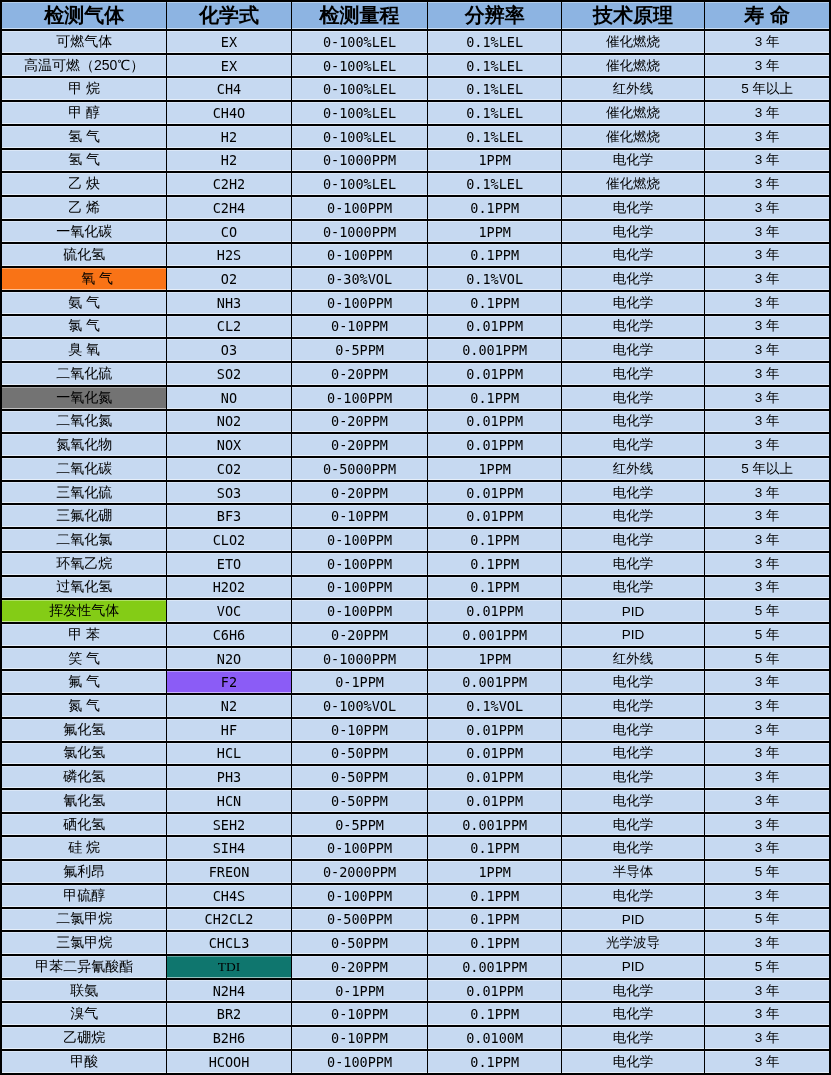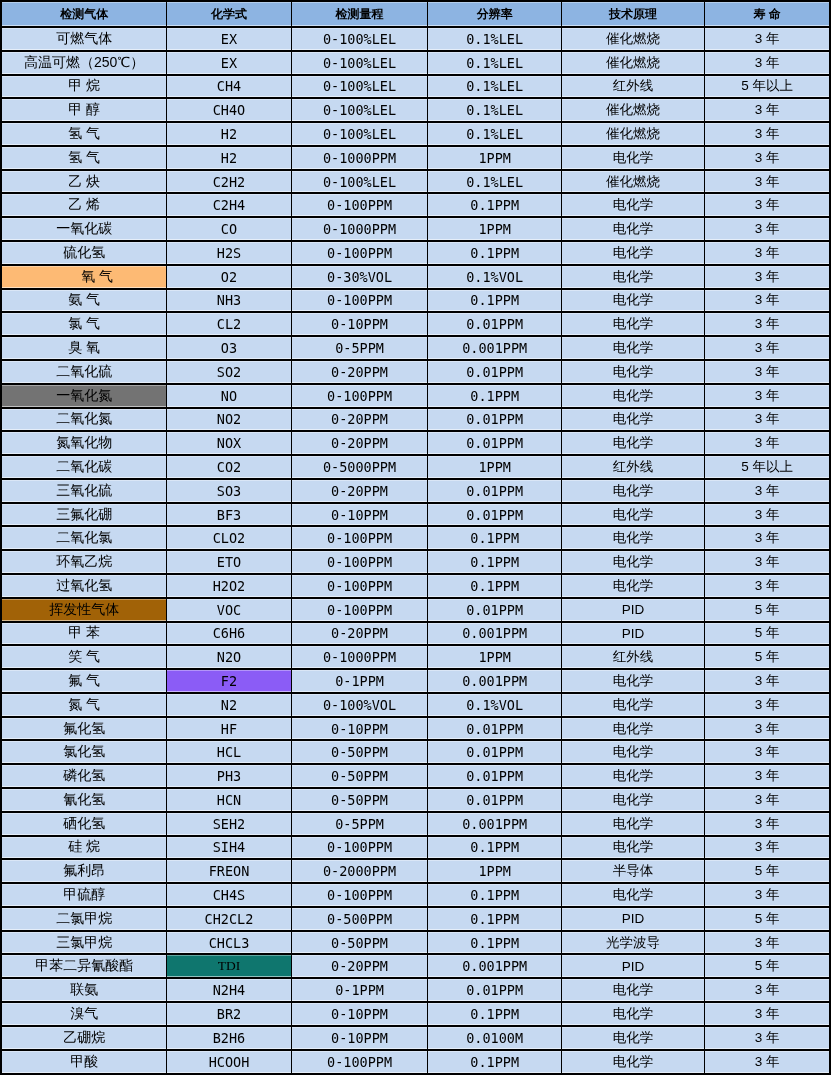--- a/index.html
+++ b/index.html
@@ -48,7 +48,7 @@
   }
   table.gas-table thead th {
     background: #8db4e2;
-    font-size: 12px;
+    font-size: 20px;
     font-weight: bold;
     height: 24px;
     font-family: "Liberation Sans", sans-serif;

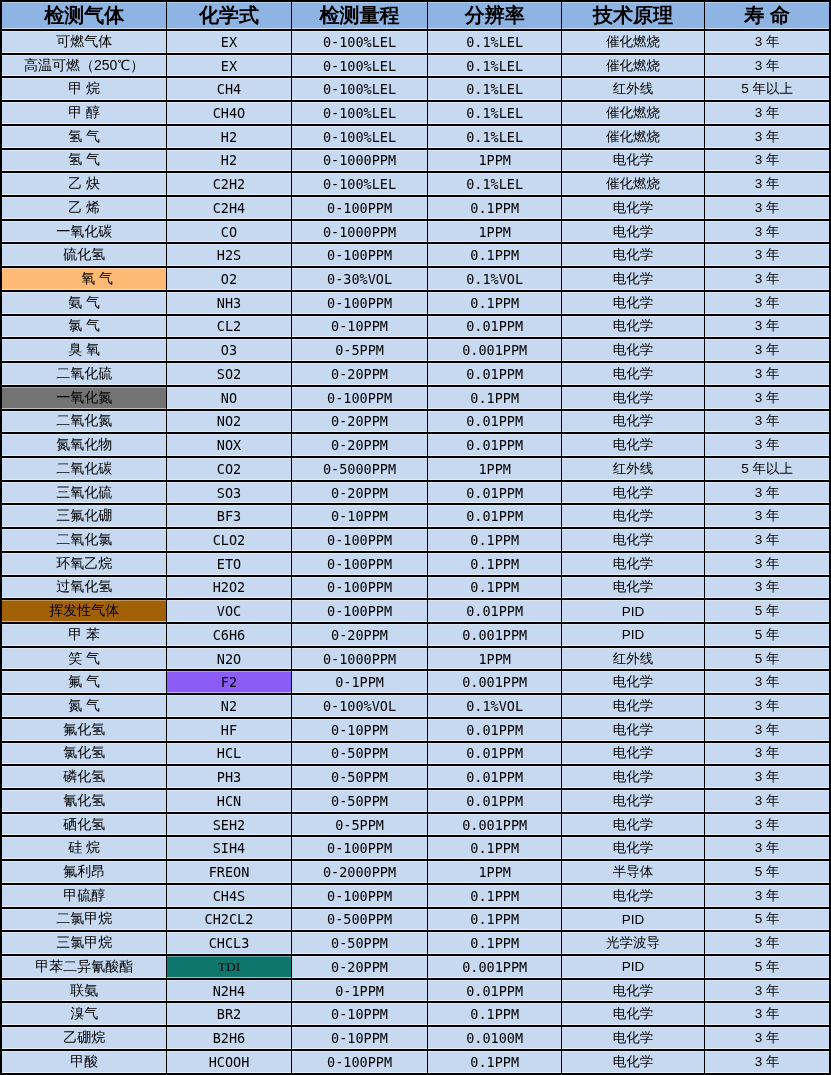--- a/index.html
+++ b/index.html
@@ -174,7 +174,7 @@
           <td class="cell-life" style="background: rgb(198, 217, 241);">3 年</td>
         </tr>
         <tr>
-          <td class="cell-gas" style="background: #fdba74; padding-left: 28px;">氧 气</td>
+          <td class="cell-gas" style="background: #f97316; padding-left: 28px;">氧 气</td>
           <td class="cell-formula" style="background: rgb(198, 217, 241);">O2</td>
           <td class="cell-range" style="background: rgb(198, 217, 241);">0-30%VOL</td>
           <td class="cell-resolution" style="background: rgb(198, 217, 241);">0.1%VOL</td>

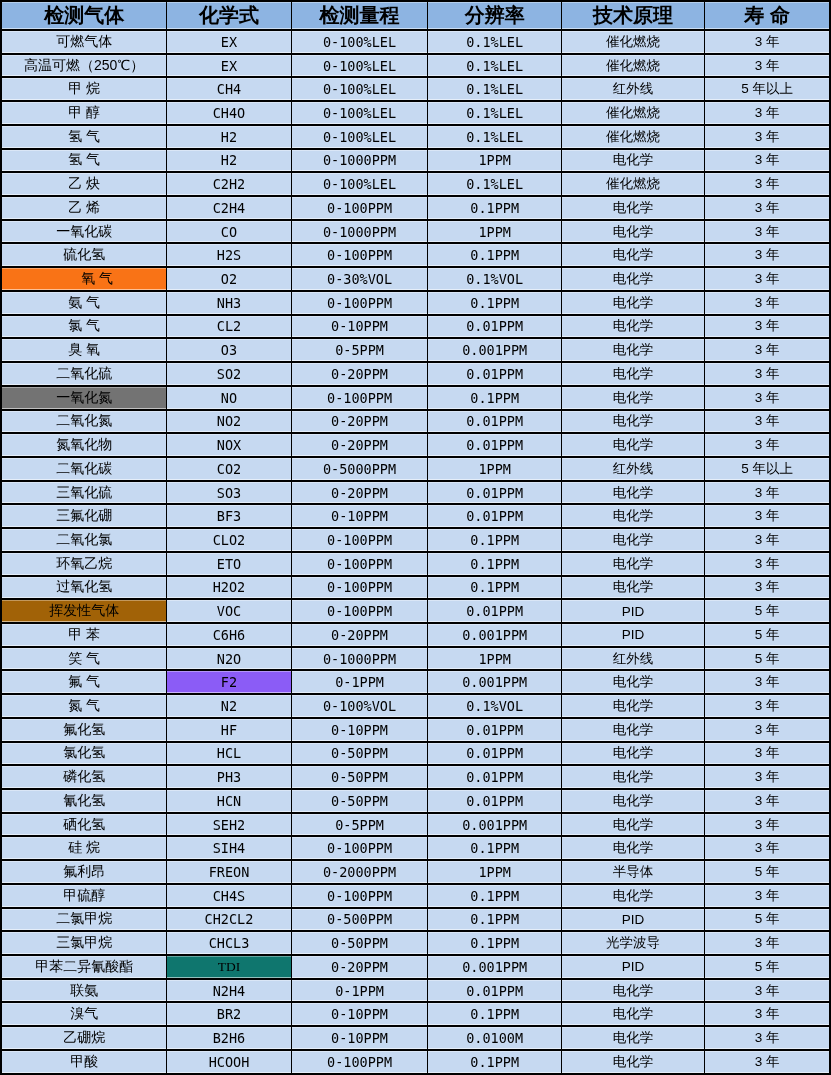--- a/index.html
+++ b/index.html
@@ -286,7 +286,7 @@
           <td class="cell-life" style="background: rgb(198, 217, 241);">3 年</td>
         </tr>
         <tr>
-          <td class="cell-gas" style="background: #a16207; text-align: center;">挥发性气体</td>
+          <td class="cell-gas" style="background: #84cc16; text-align: center;">挥发性气体</td>
           <td class="cell-formula" style="background: rgb(198, 217, 241);">VOC</td>
           <td class="cell-range" style="background: rgb(198, 217, 241);">0-100PPM</td>
           <td class="cell-resolution" style="background: rgb(198, 217, 241);">0.01PPM</td>

